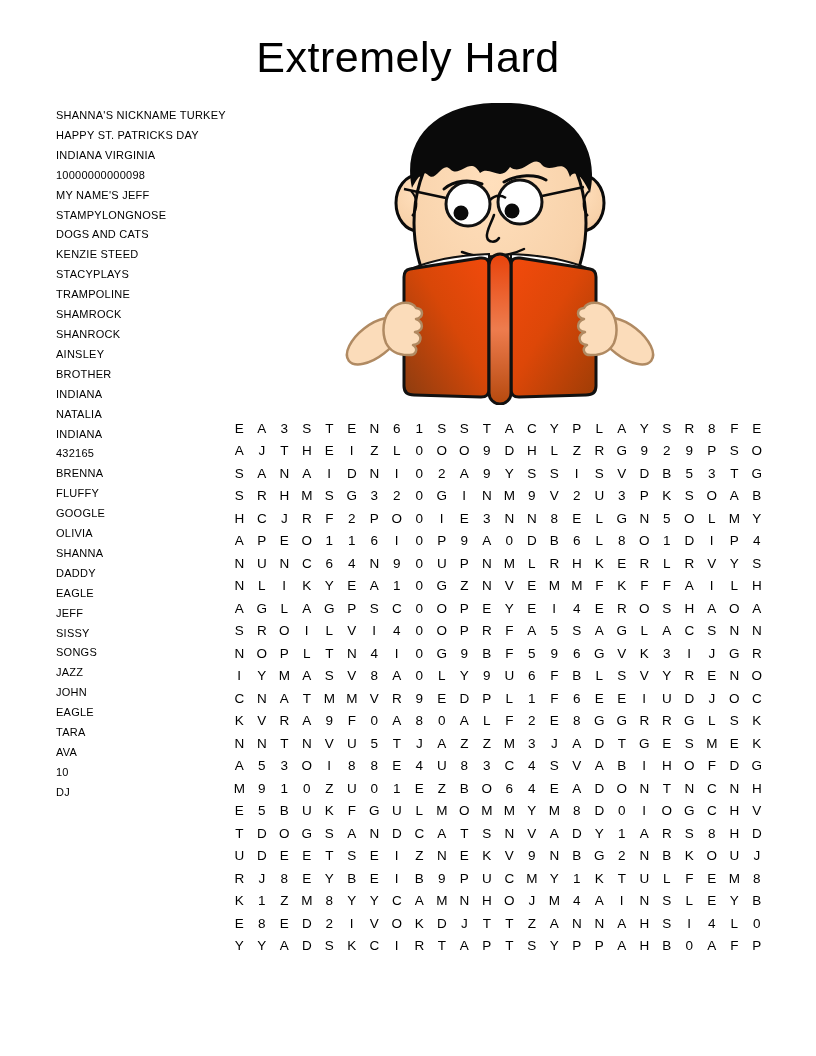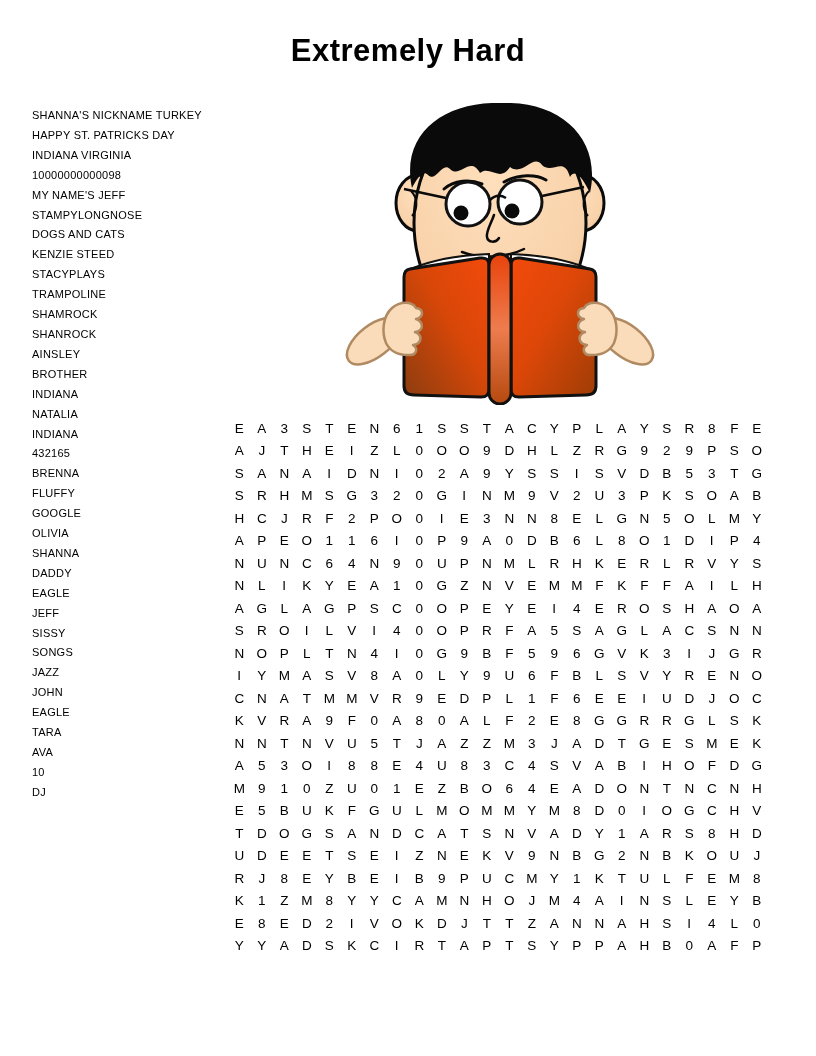--- a/index.html
+++ b/index.html
@@ -22,8 +22,8 @@
     width: 816px;
     margin: 0;
     text-align: center;
-    font-size: 31px;
-    font-weight: 700;
+    font-size: 43px;
+    font-weight: 400;
     letter-spacing: 0.5px;
     color: #000;
   }

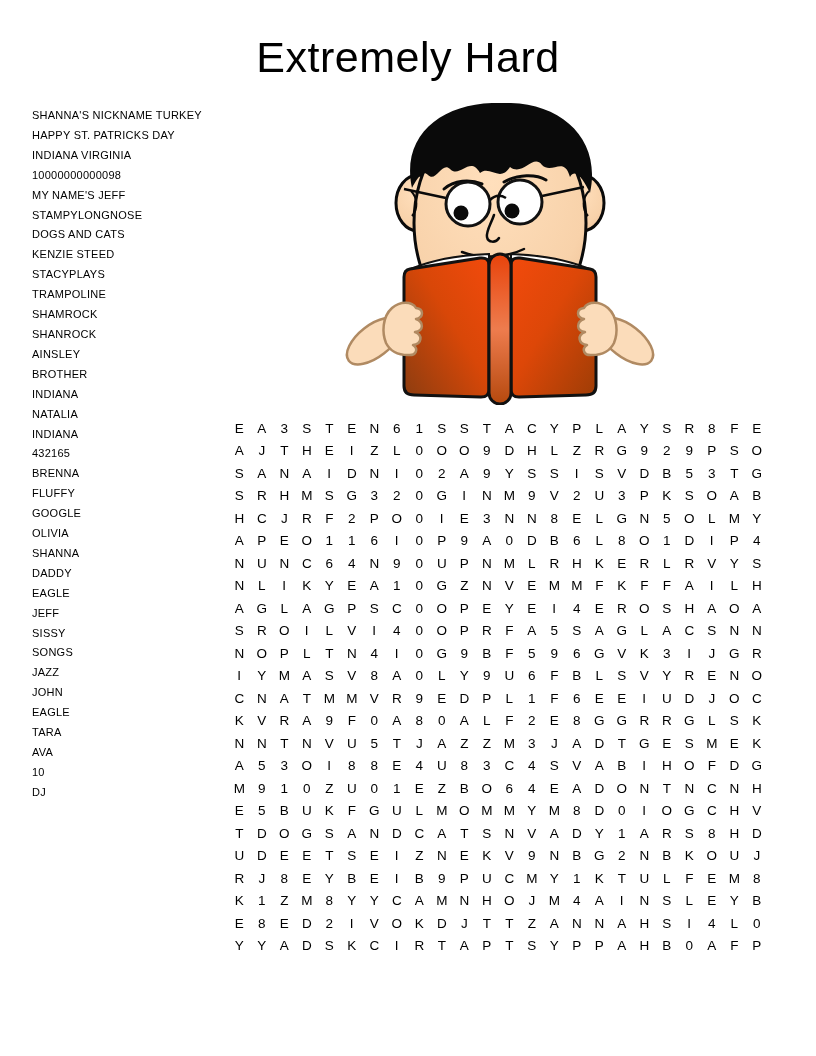--- a/index.html
+++ b/index.html
@@ -29,7 +29,7 @@
   }
   .word-list {
     position: absolute;
-    left: 32px;
+    left: 56px;
     top: 106px;
     font-size: 11px;
     line-height: 19.9px;

